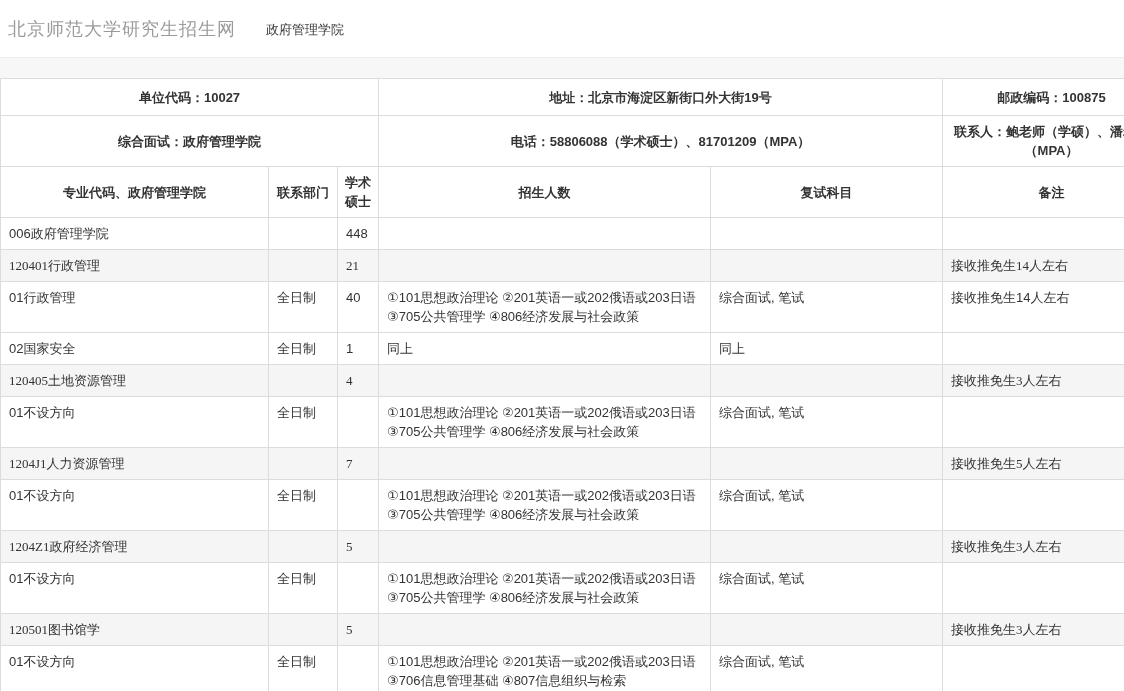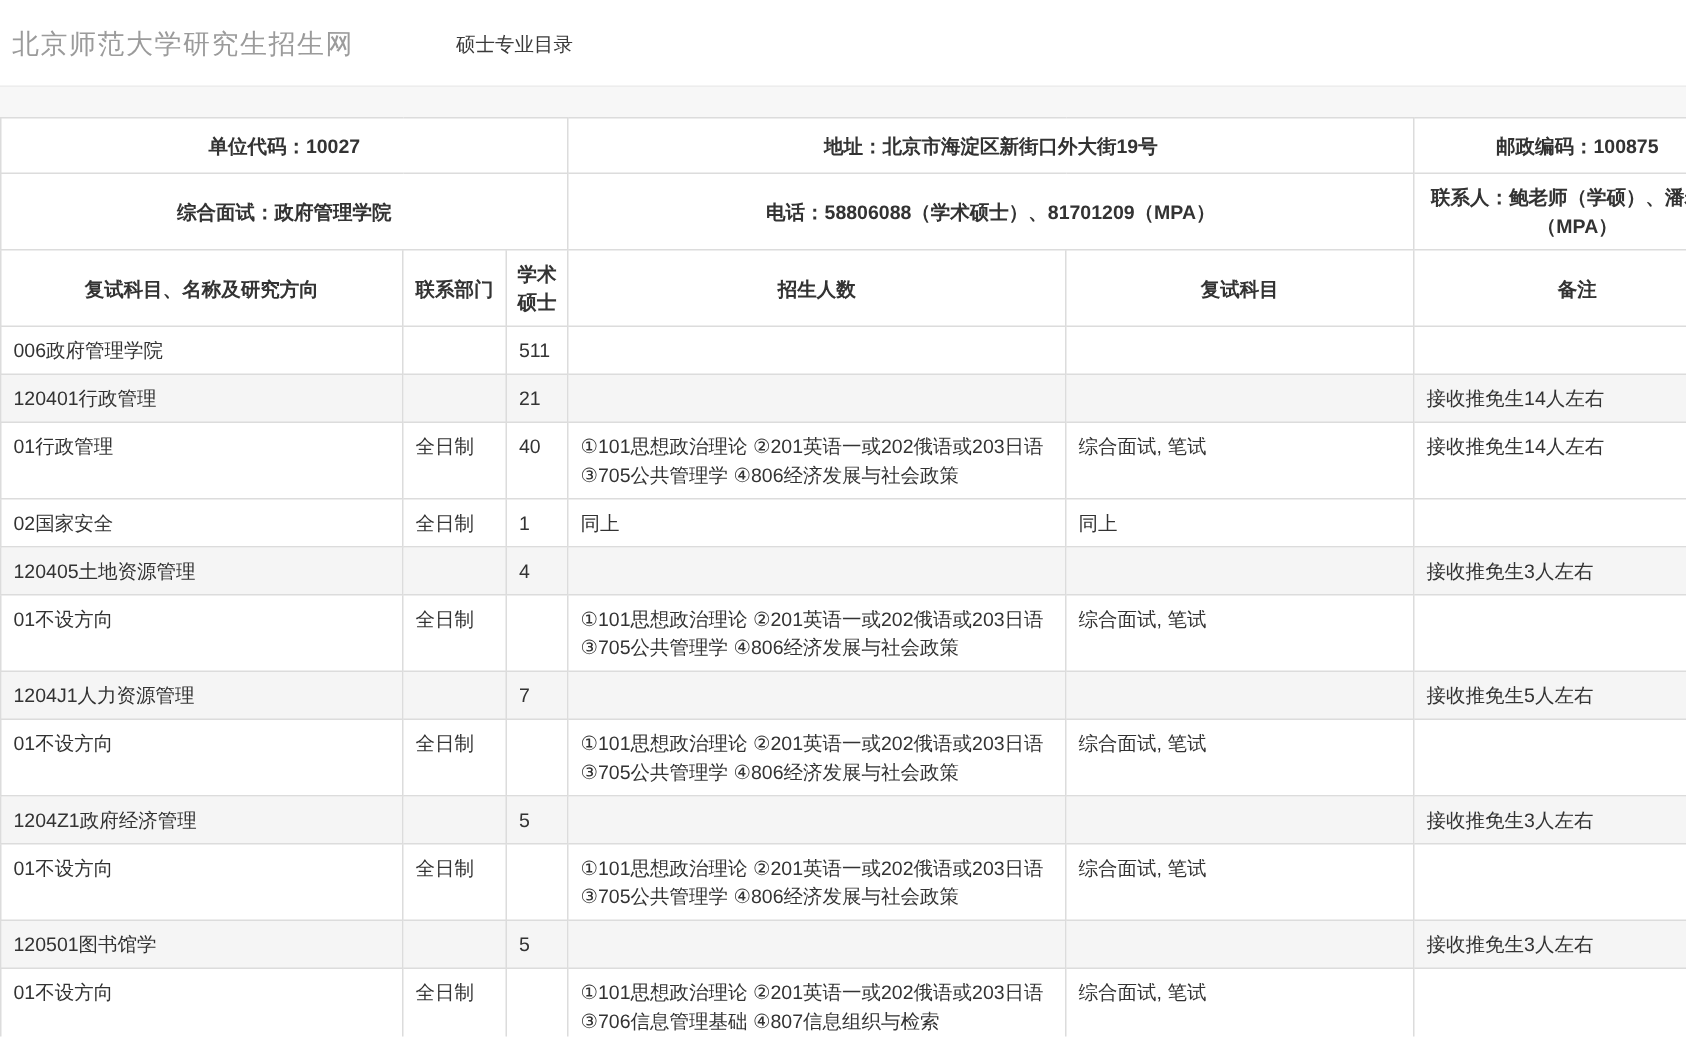--- a/index.html
+++ b/index.html
@@ -9,7 +9,7 @@
     color: #333333;
   }
   
-  .topbar { height: 57px; display: flex; align-items: center; padding-left: 8px; background: #ffffff; gap: 38px; }
+  .topbar { height: 57px; display: flex; align-items: center; padding-left: 8px; background: #ffffff; }
   .brand { font-size: 18px; color: #9b9b9b; letter-spacing: 1px; }
   .page-title { font-size: 13px; color: #3a3a3a; margin-left: 30px; margin-top: 3px; }
   .band { height: 20px; background: #f7f7f7; border-top: 1px solid #ededed; }

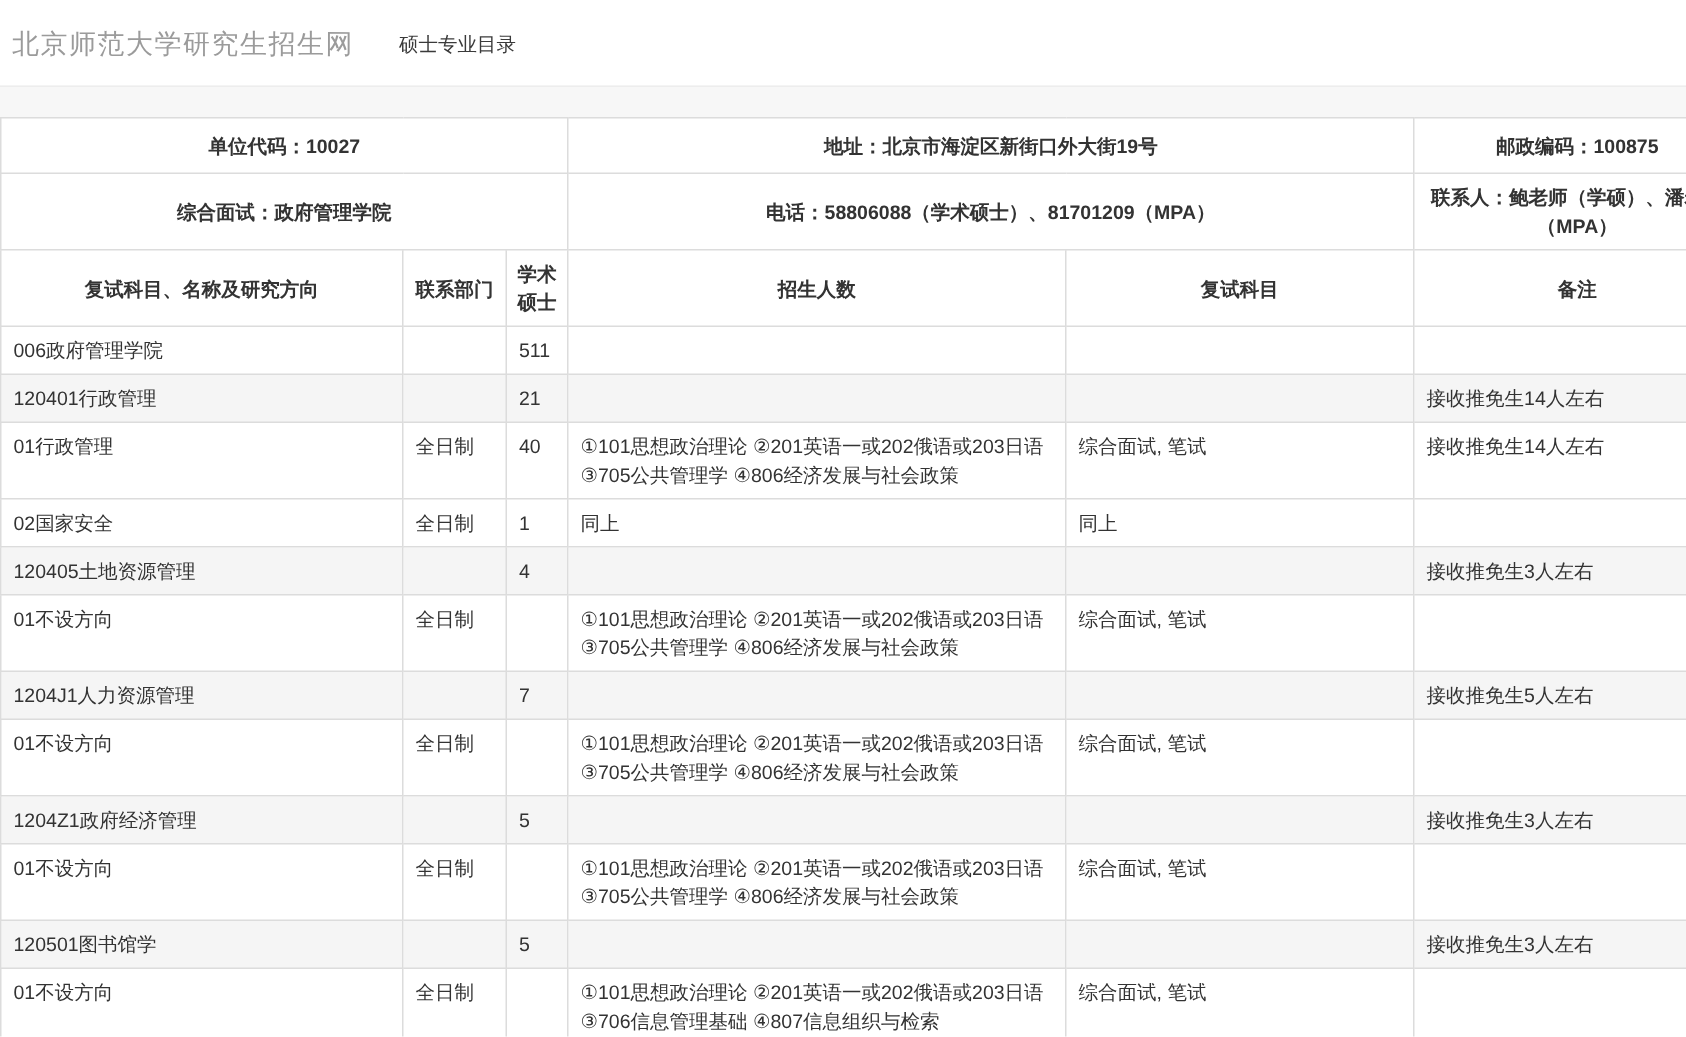--- a/index.html
+++ b/index.html
@@ -50,7 +50,7 @@
 
 <header class="topbar">
   <span class="brand">北京师范大学研究生招生网</span>
-  <span class="page-title">硕士专业目录</span>
+  <span class="page-title">政府管理学院</span>
 </header>
 
 <div class="band"></div>

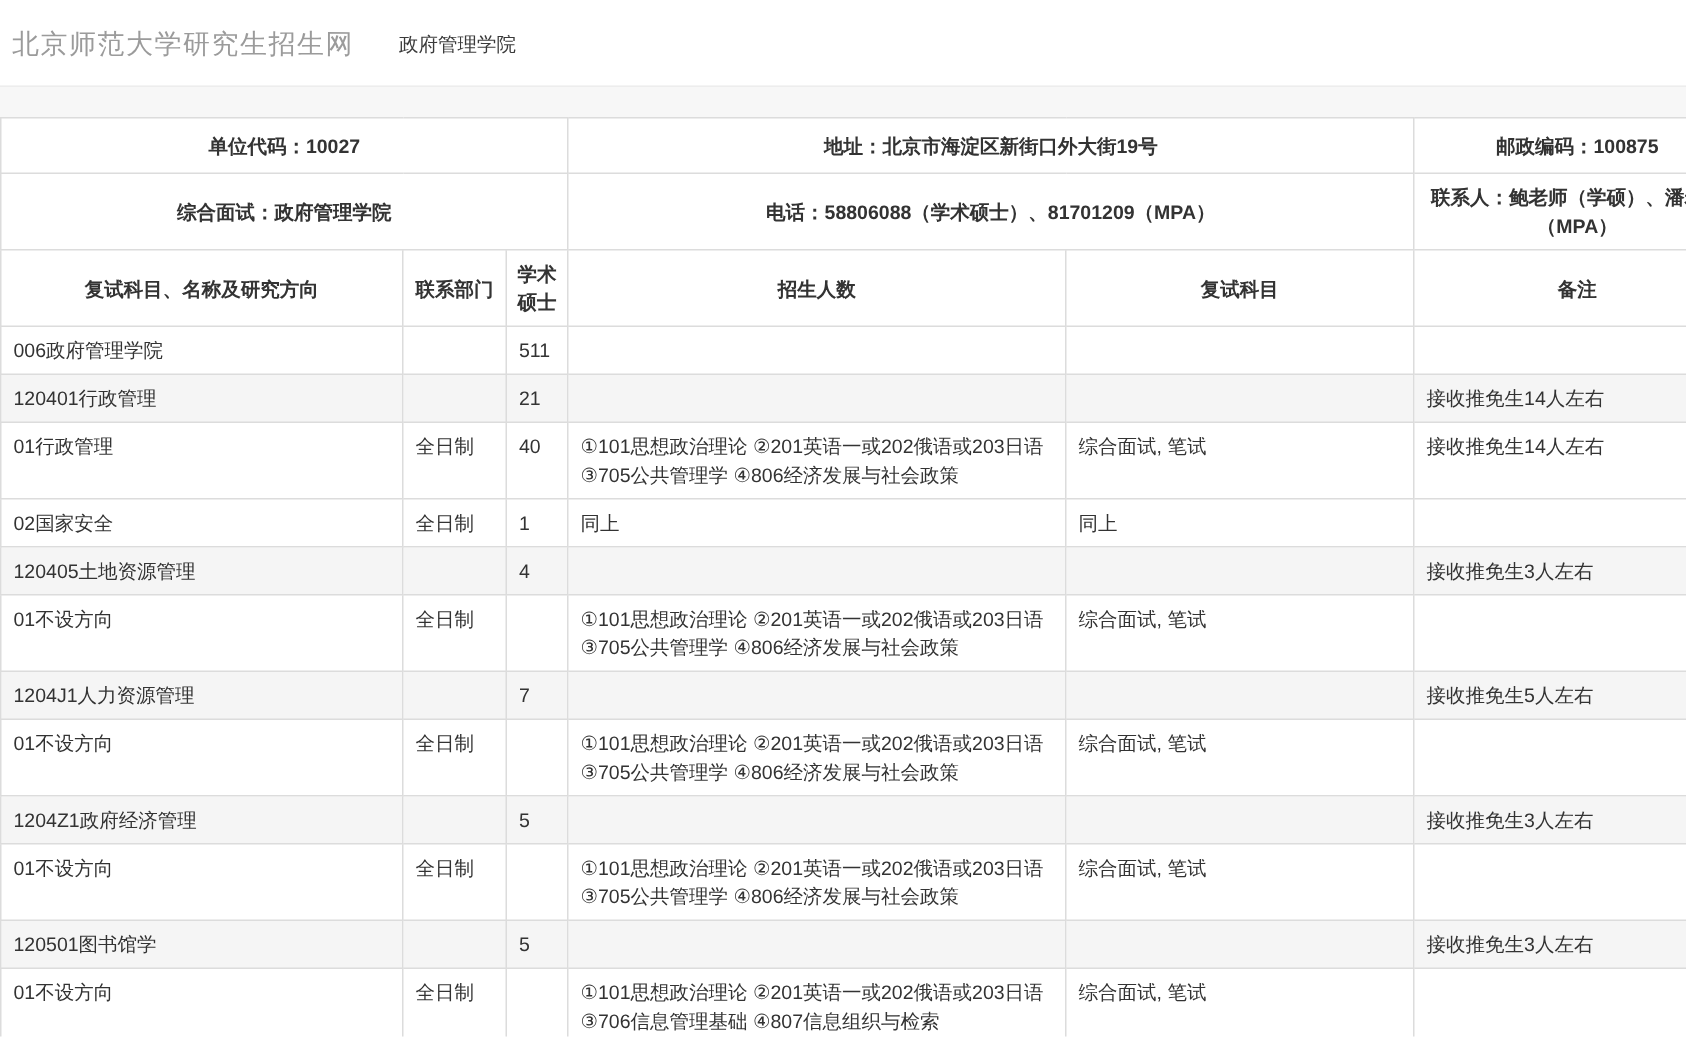--- a/index.html
+++ b/index.html
@@ -77,7 +77,7 @@
         <td>联系人：鲍老师（学硕）、潘老师（MPA）</td>
       </tr>
       <tr class="head-row">
-        <th>复试科目、名称及研究方向</th>
+        <th>专业代码、政府管理学院</th>
         <th>联系部门</th>
         <th>学术硕士</th>
         <th>招生人数</th>

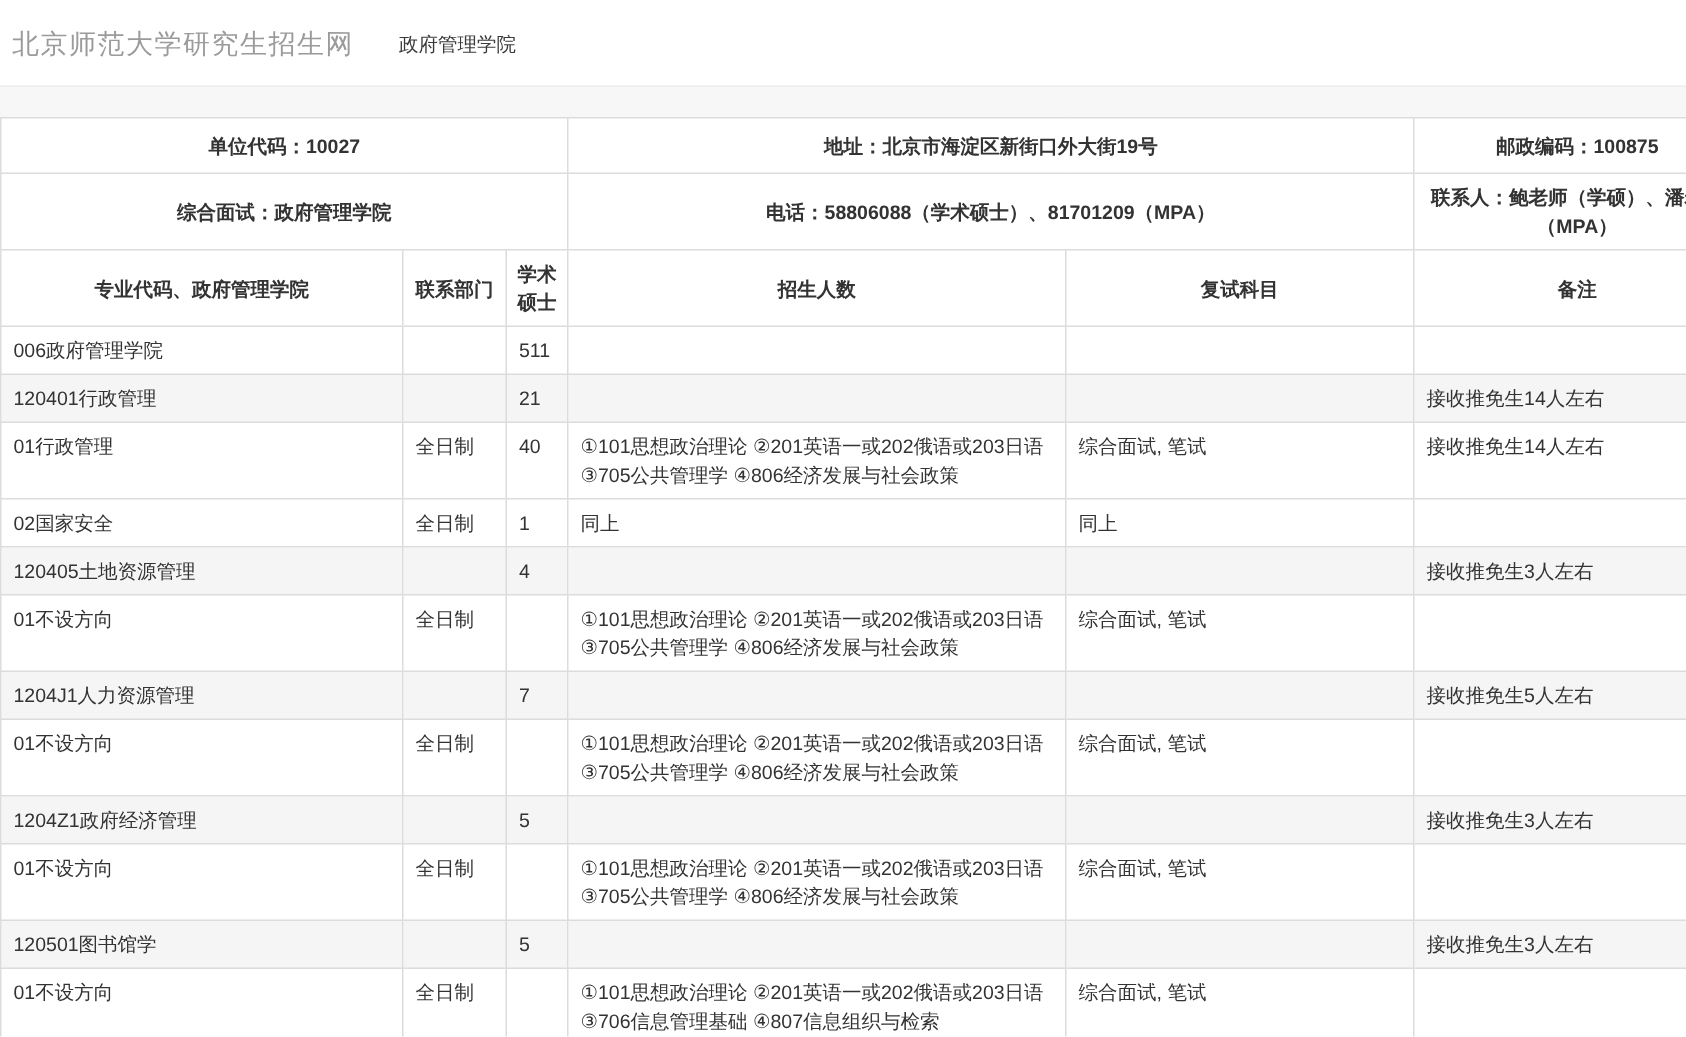--- a/index.html
+++ b/index.html
@@ -88,7 +88,7 @@
     <tr class="data-row">
     <td class="ind-1">006政府管理学院</td>
     <td></td>
-    <td class="num-cell">511</td>
+    <td class="num-cell">448</td>
     <td></td>
     <td></td>
     <td></td>

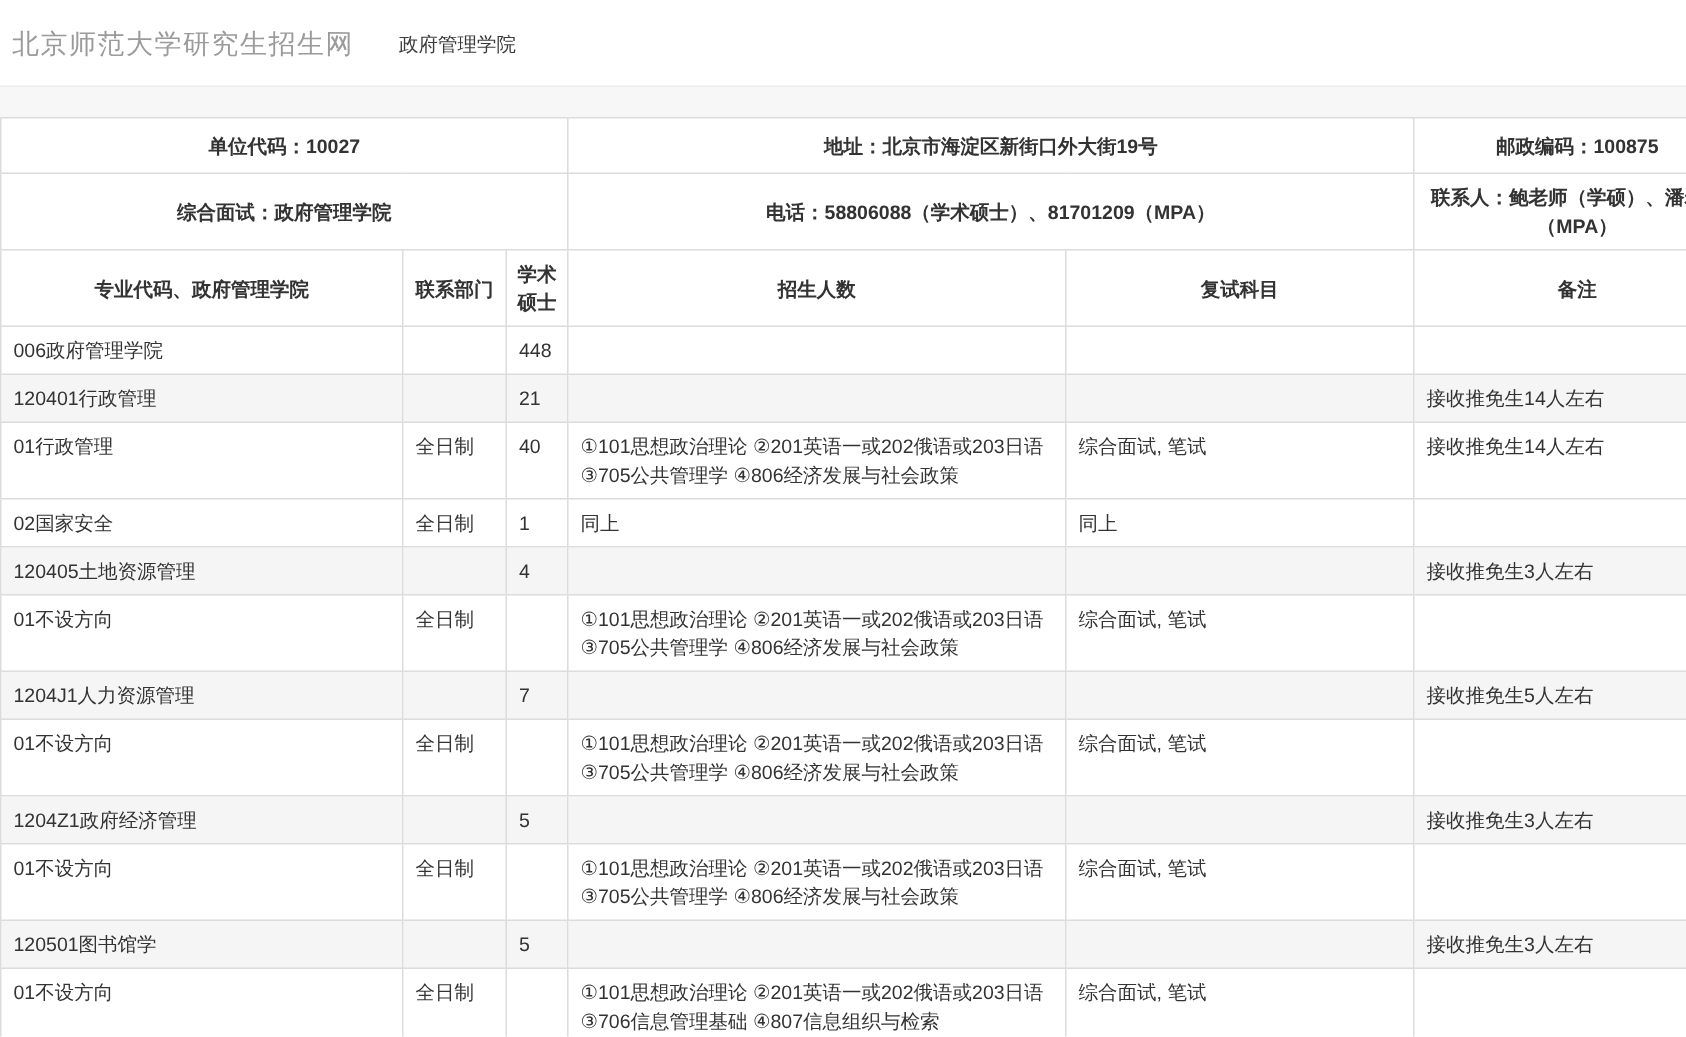--- a/index.html
+++ b/index.html
@@ -39,7 +39,7 @@
     height: 42px; padding: 4px;
   }
   
-  tr.data-row.shaded td { background: #f5f5f5; }
+  tr.data-row.shaded td { background: #f5f5f5; font-family: Liberation Serif, serif; }
   td.ind-1 { padding-left: 8px; }
   td.ind-2 { padding-left: 22px; }
   td.ind-3 { padding-left: 35px; }

